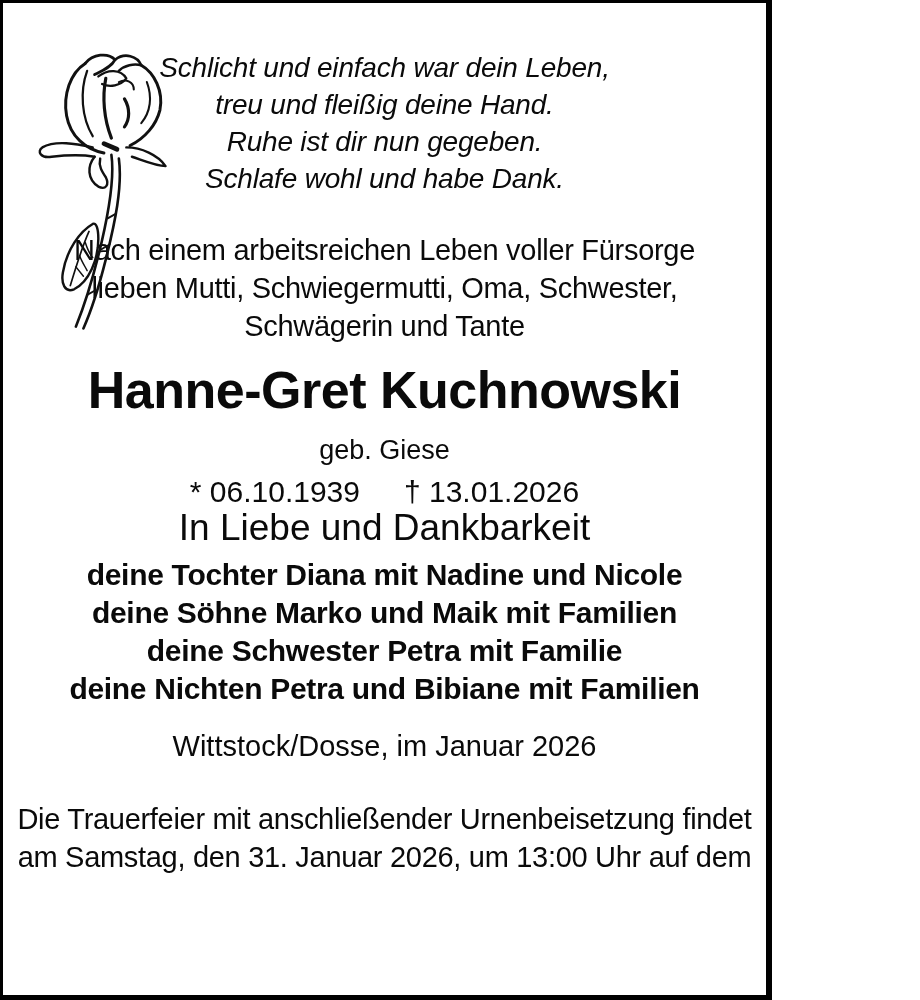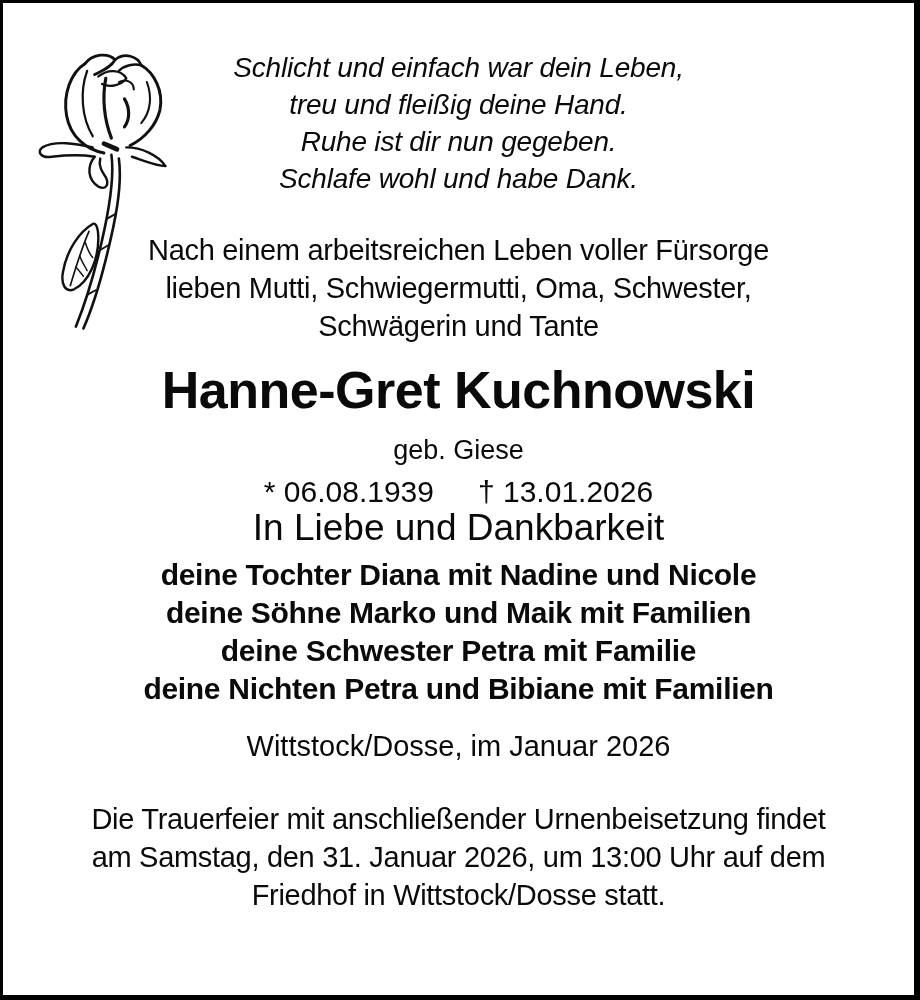--- a/index.html
+++ b/index.html
@@ -9,7 +9,7 @@
   }
   .page {
     position: relative;
-    width: 920px;
+    width: 772px;
     height: 1000px;
     box-sizing: border-box;
     background: #ffffff;

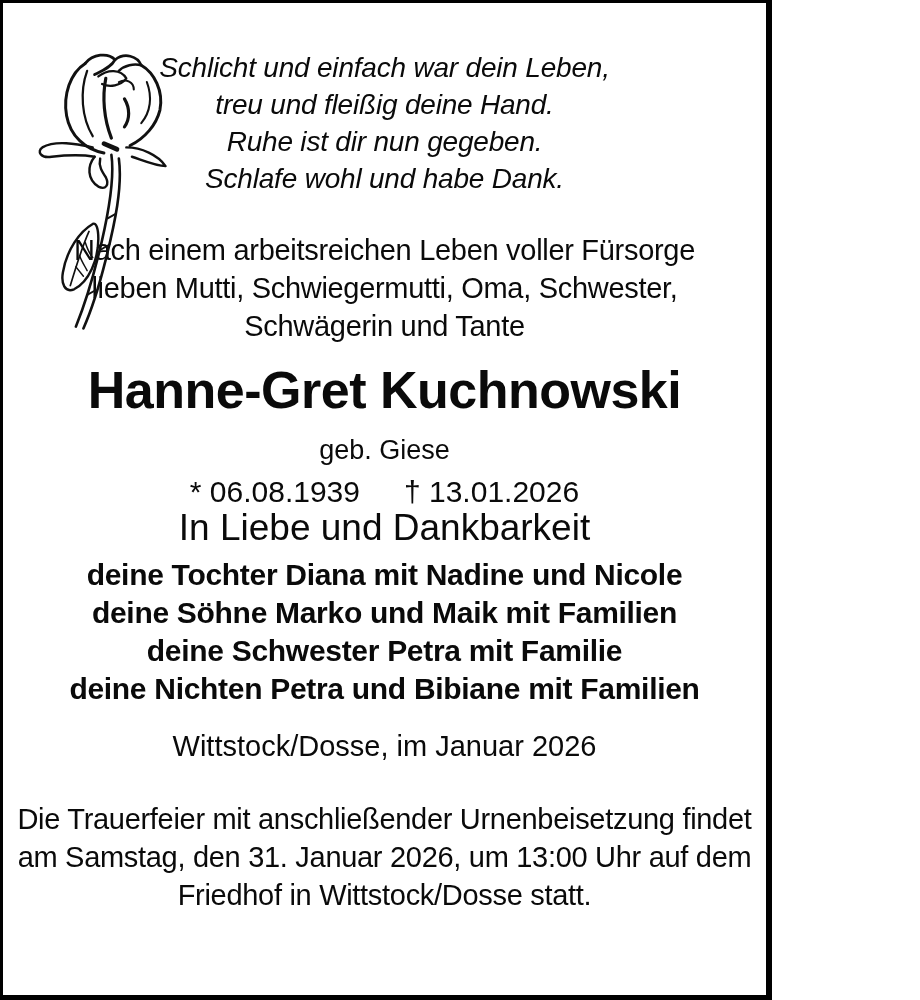--- a/index.html
+++ b/index.html
@@ -156,7 +156,7 @@
   <div class="maiden">geb. Giese</div>
 
   <div class="dates">
-    <span>* 06.08.1939</span>
+    <span>* 06.10.1939</span>
     <span>† 13.01.2026</span>
   </div>
 

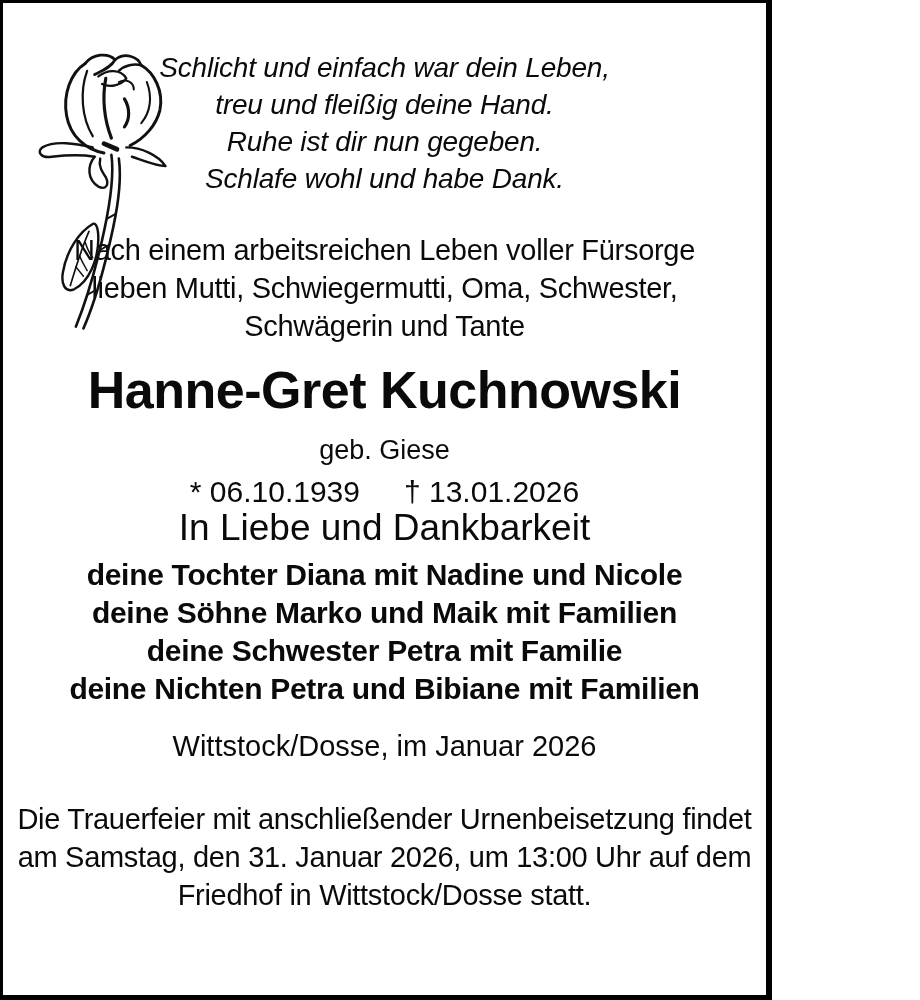--- a/index.html
+++ b/index.html
@@ -174,7 +174,6 @@
   <div class="funeral">
     <div>Die Trauerfeier mit anschließender Urnenbeisetzung findet</div>
     <div>am Samstag, den 31. Januar 2026, um 13:00 Uhr auf dem</div>
-    <div>Friedhof in Wittstock/Dosse statt.</div>
   </div>
 
 </div>

